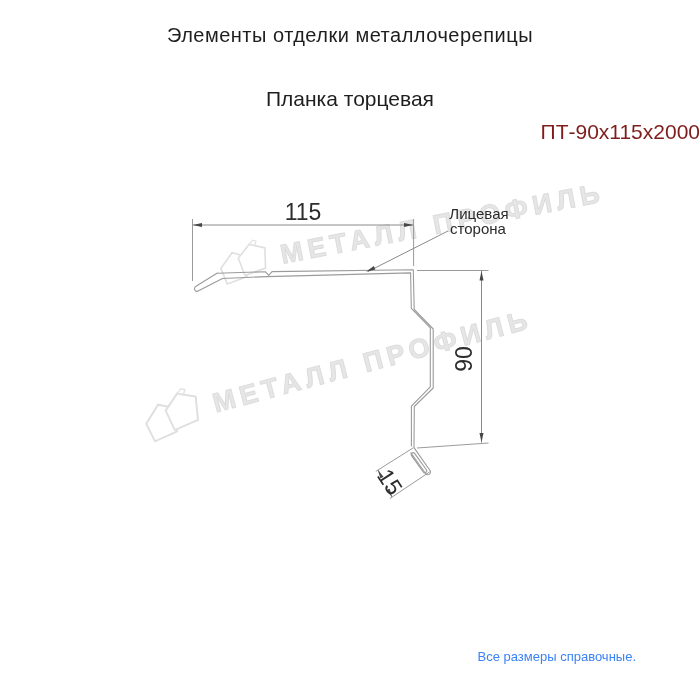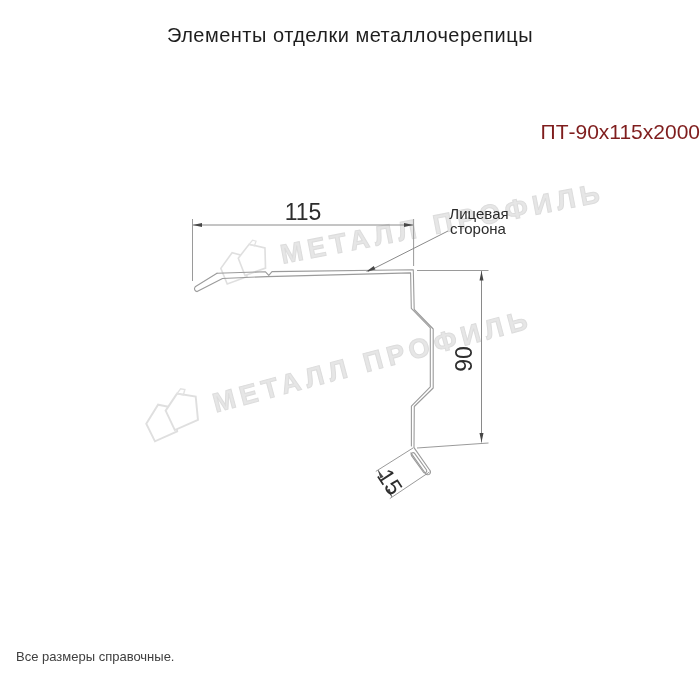--- a/index.html
+++ b/index.html
@@ -70,6 +70,7 @@
 <div class="page">
 
   <div class="page-title">Элементы отделки металлочерепицы</div>
+  <div class="product-name">Планка торцевая</div>
   <div class="product-code">ПТ-90х115х2000</div>
 
   <div class="watermark wm-upper">

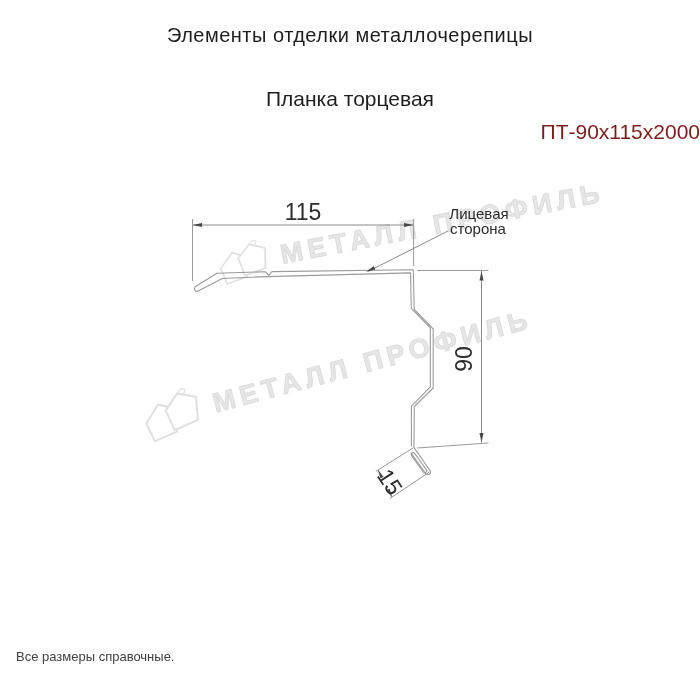--- a/index.html
+++ b/index.html
@@ -54,7 +54,7 @@
 
   .footer {
     position: absolute; left: 16px; top: 645px; width: 620px;
-    font-size: 13px; line-height: 23px; color: #404040;
+    font-size: 13px; line-height: 23px; color: #3b82f6; text-align: right;
   }
 
   .part-line { fill: none; stroke: #9b9b9b; stroke-width: 1.1; stroke-linejoin: round; stroke-linecap: round; }

